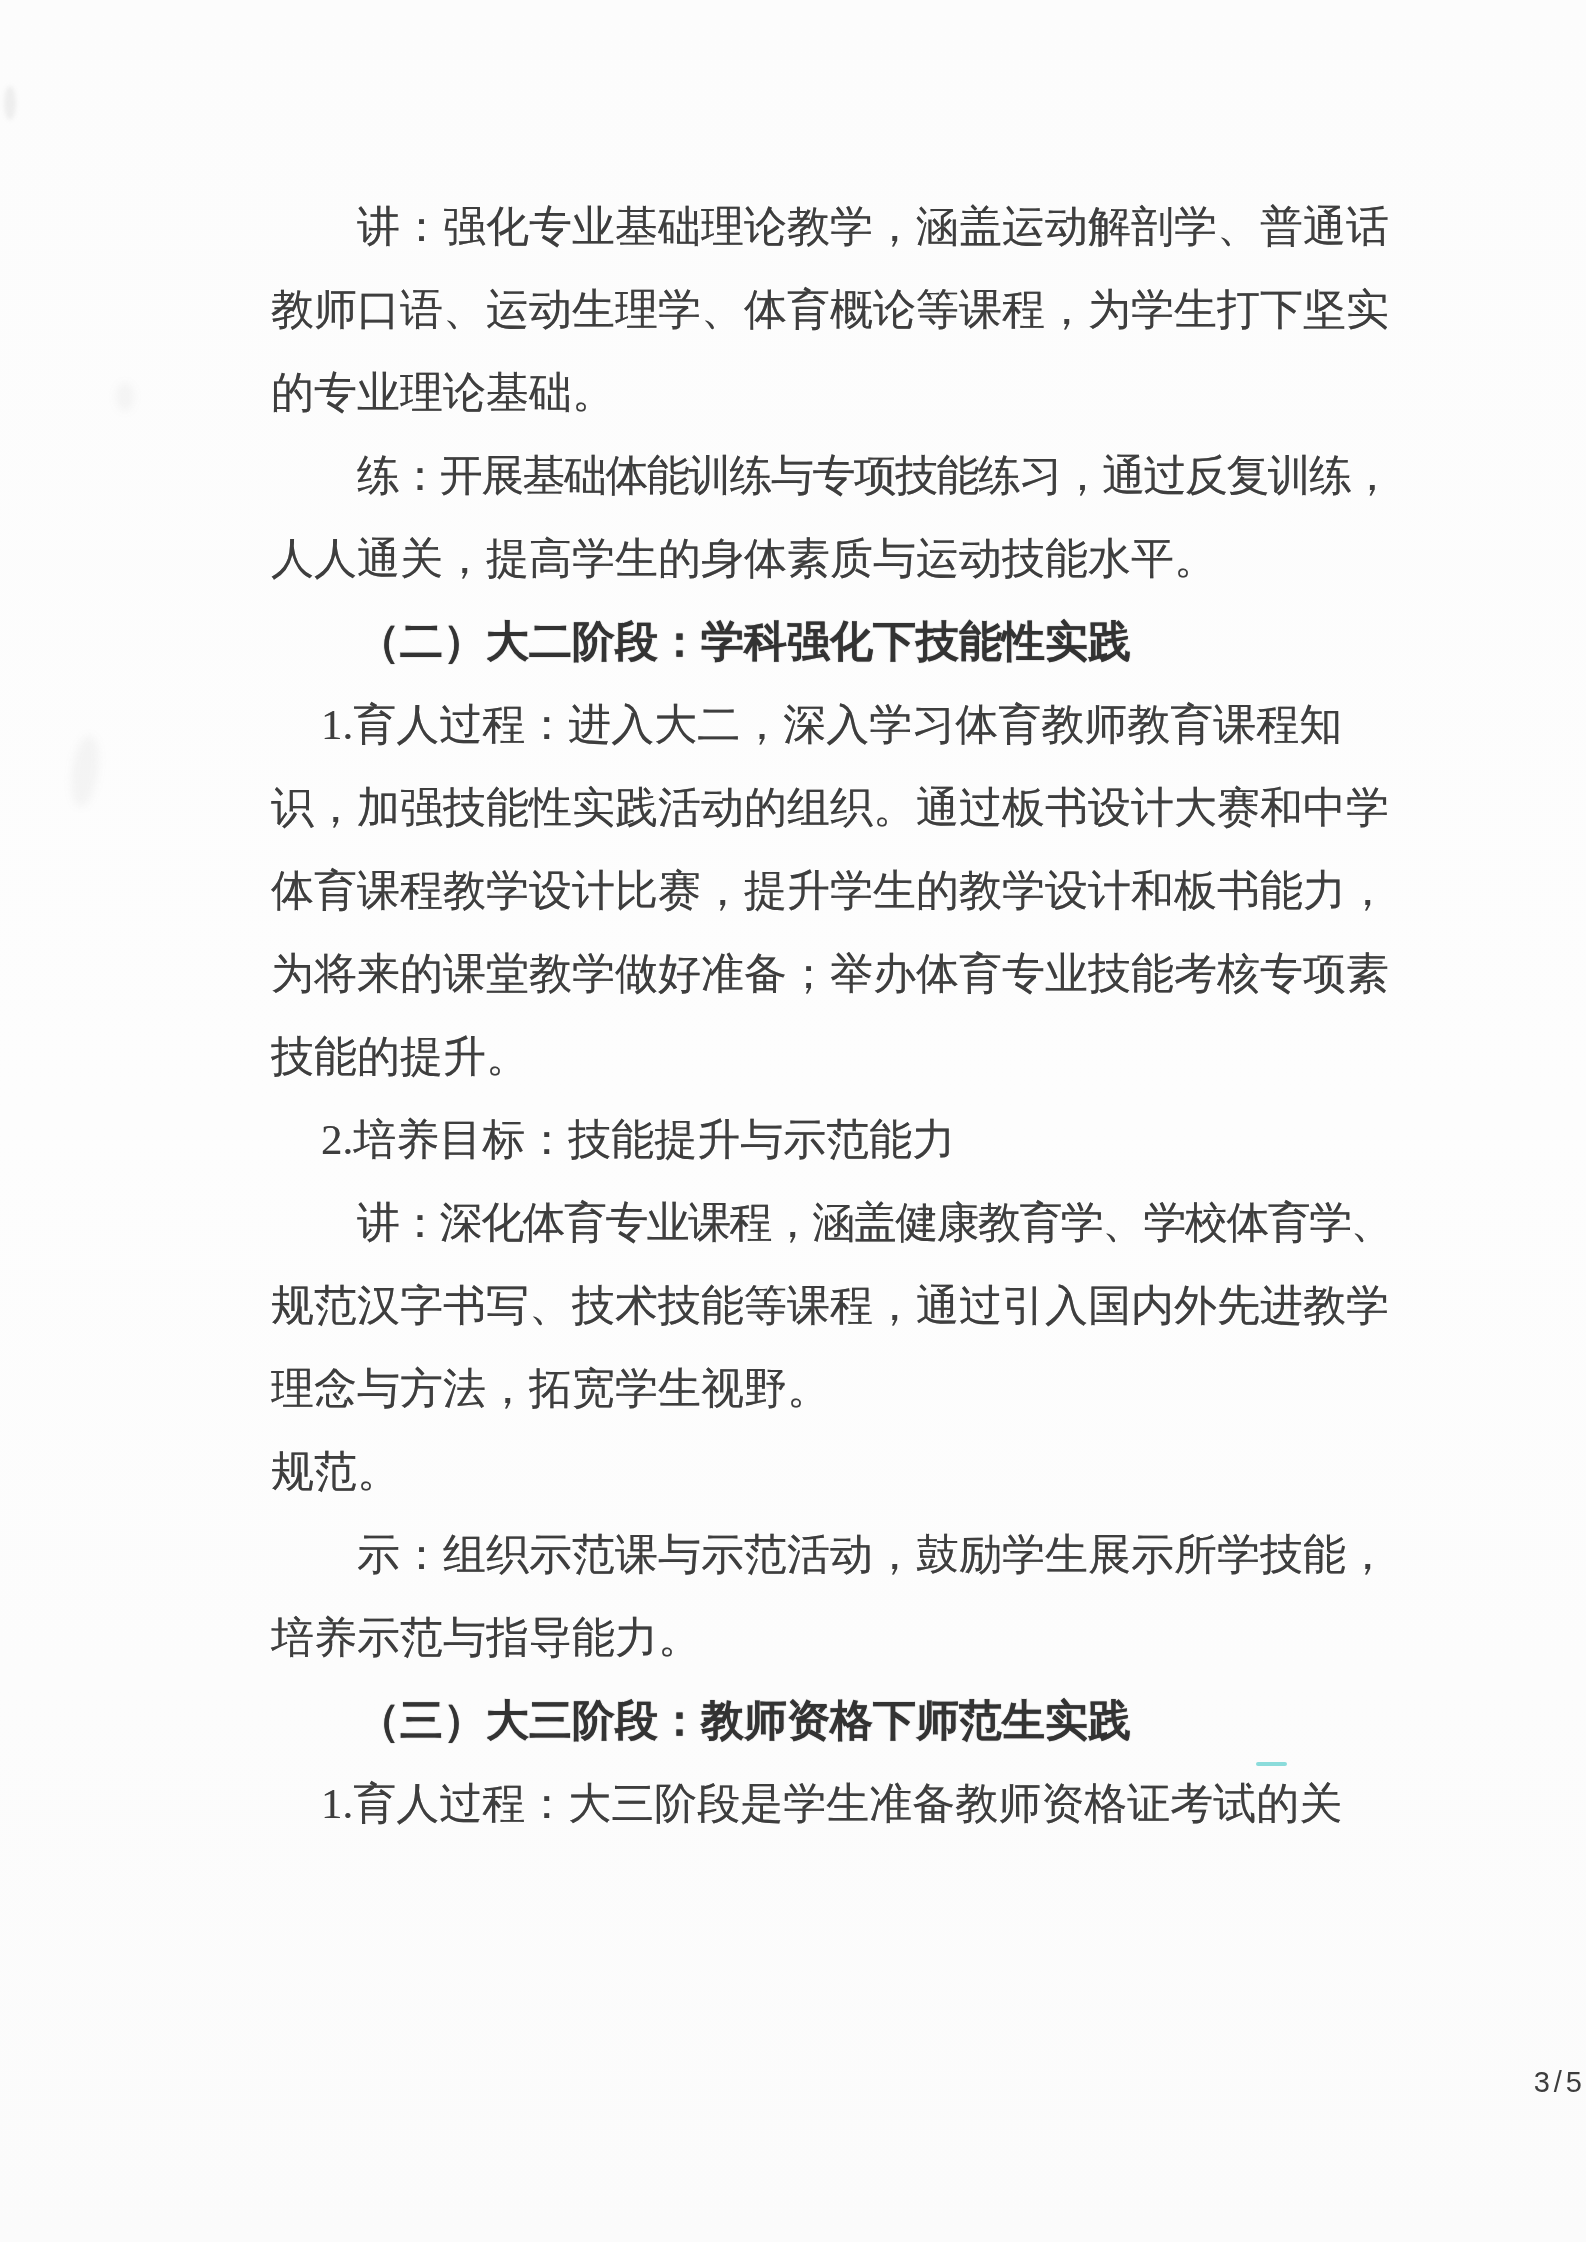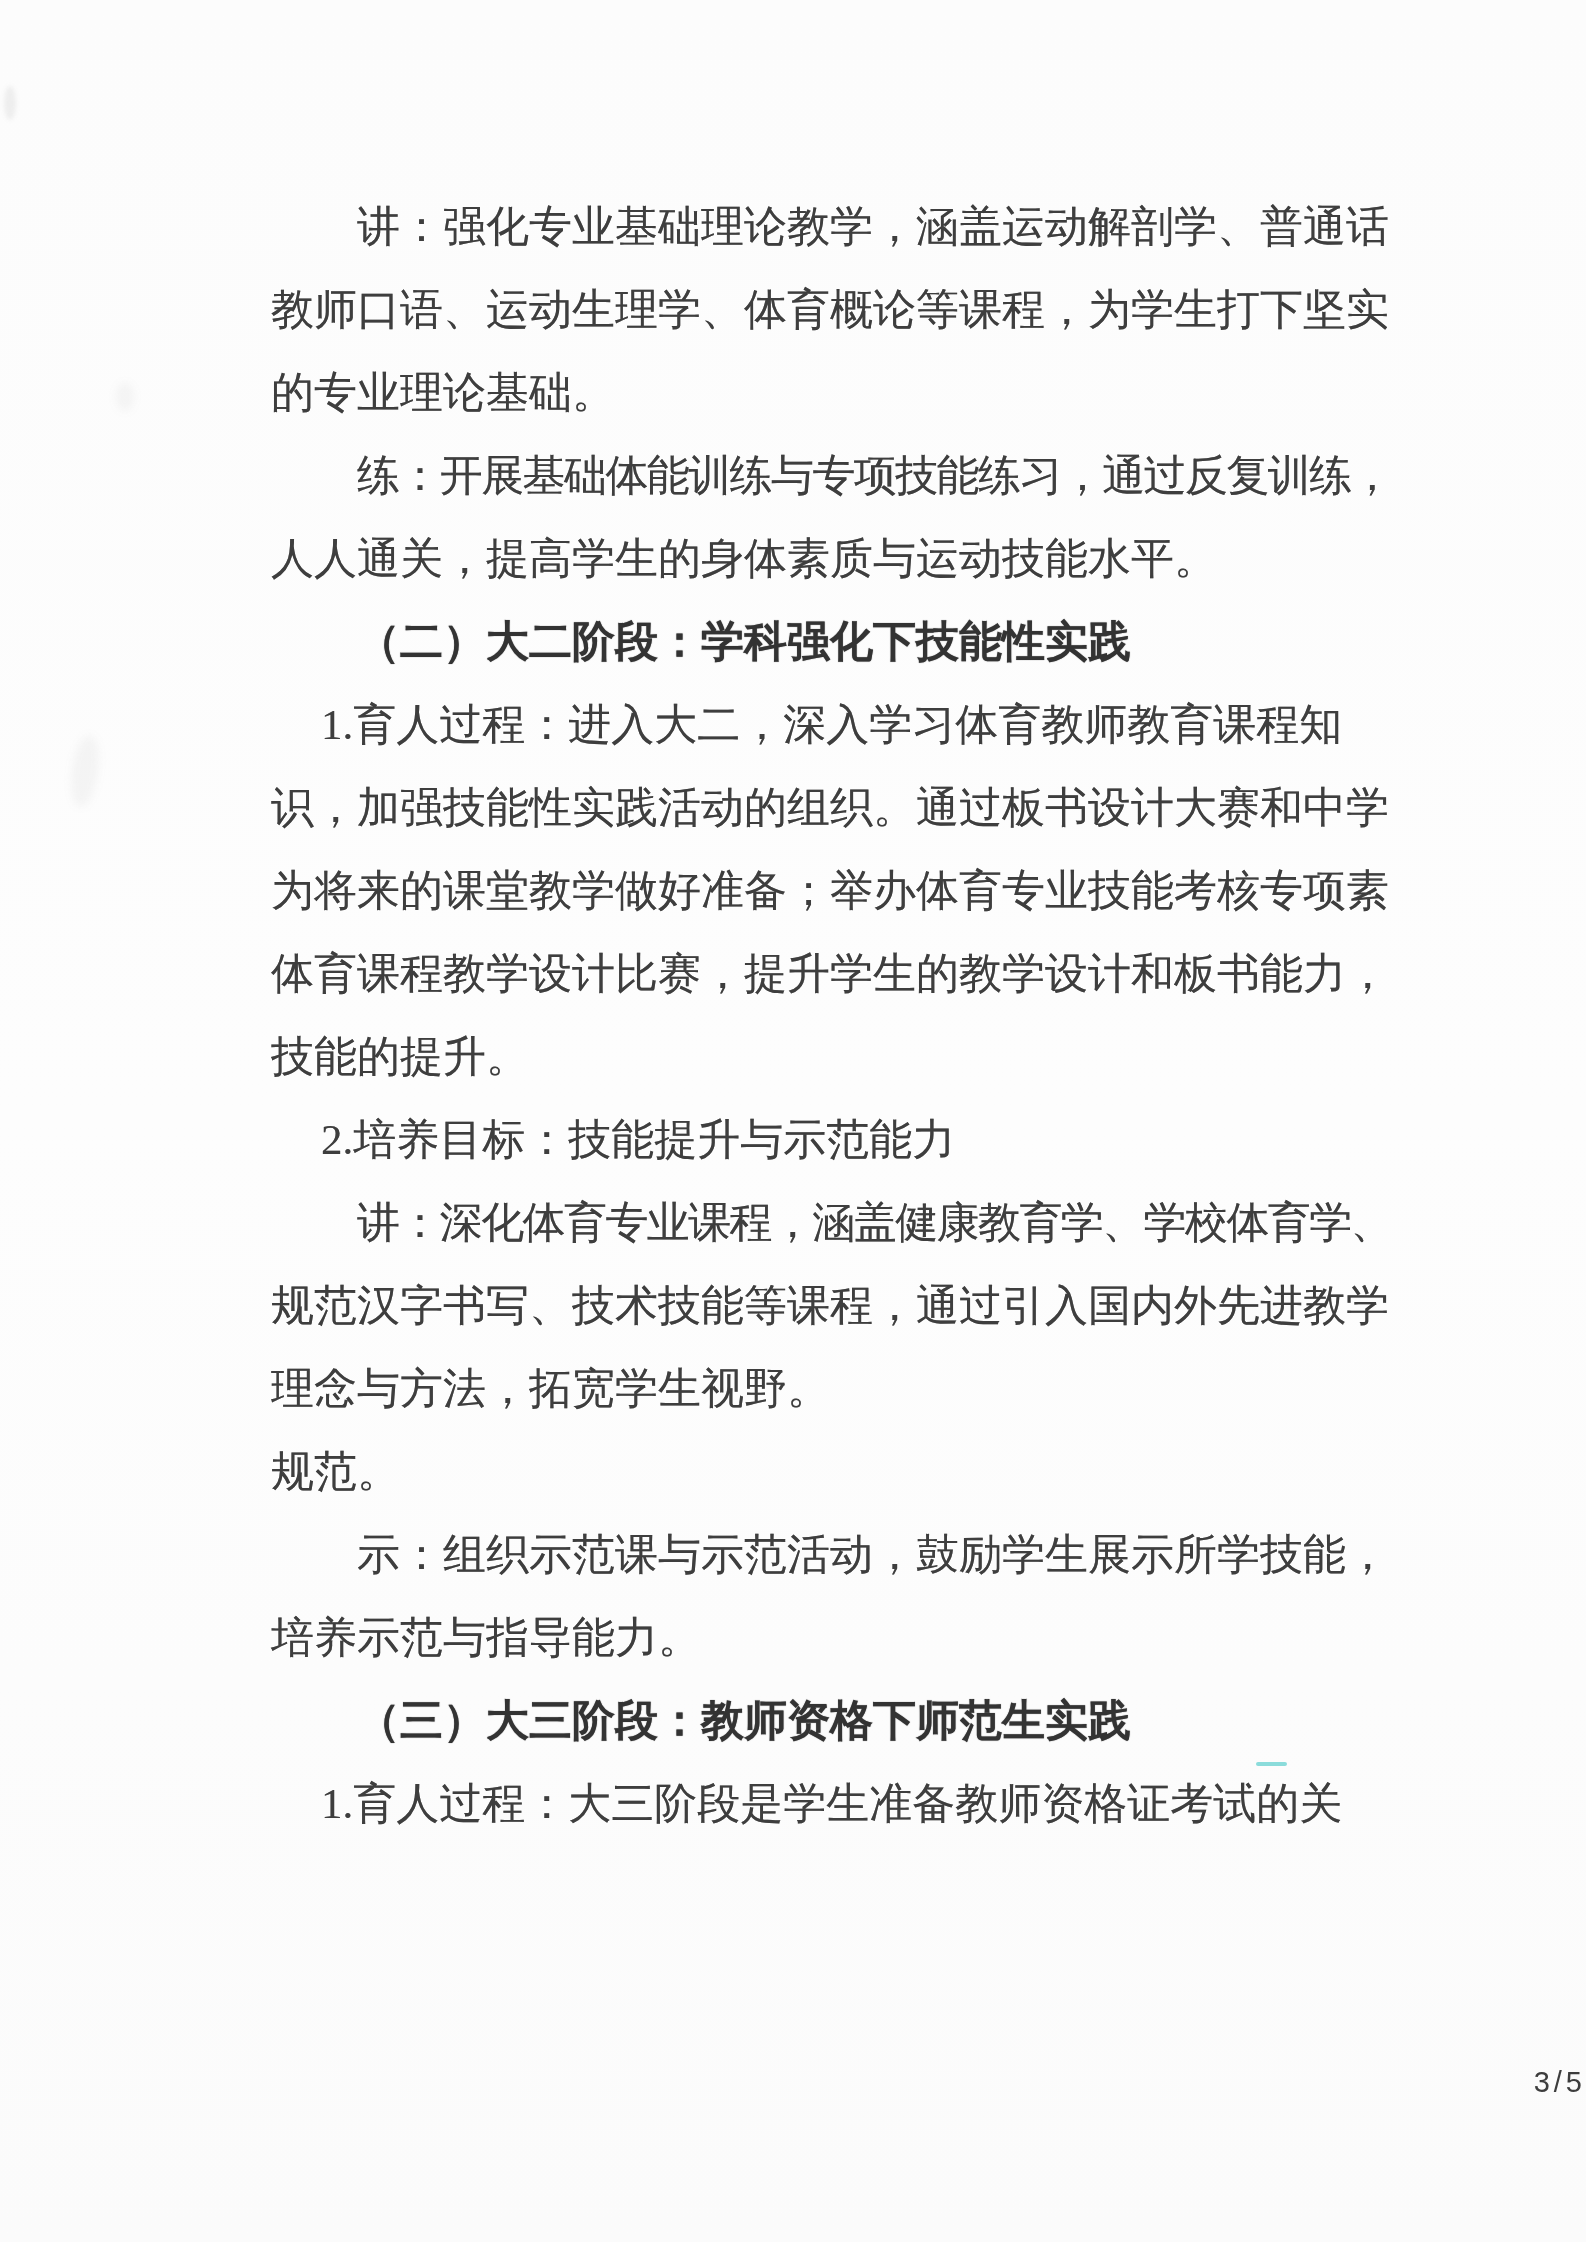--- a/index.html
+++ b/index.html
@@ -79,8 +79,8 @@
       <div class="line bold indent-para">（二）大二阶段：学科强化下技能性实践</div>
       <div class="line indent-num">1.育人过程：进入大二，深入学习体育教师教育课程知</div>
       <div class="line">识，加强技能性实践活动的组织。通过板书设计大赛和中学</div>
+      <div class="line">体育课程教学设计比赛，提升学生的教学设计和板书能力，</div>
       <div class="line">为将来的课堂教学做好准备；举办体育专业技能考核专项素</div>
-      <div class="line">体育课程教学设计比赛，提升学生的教学设计和板书能力，</div>
       <div class="line">技能的提升。</div>
       <div class="line indent-num">2.培养目标：技能提升与示范能力</div>
       <div class="line indent-para tight">讲：深化体育专业课程，涵盖健康教育学、学校体育学、</div>

